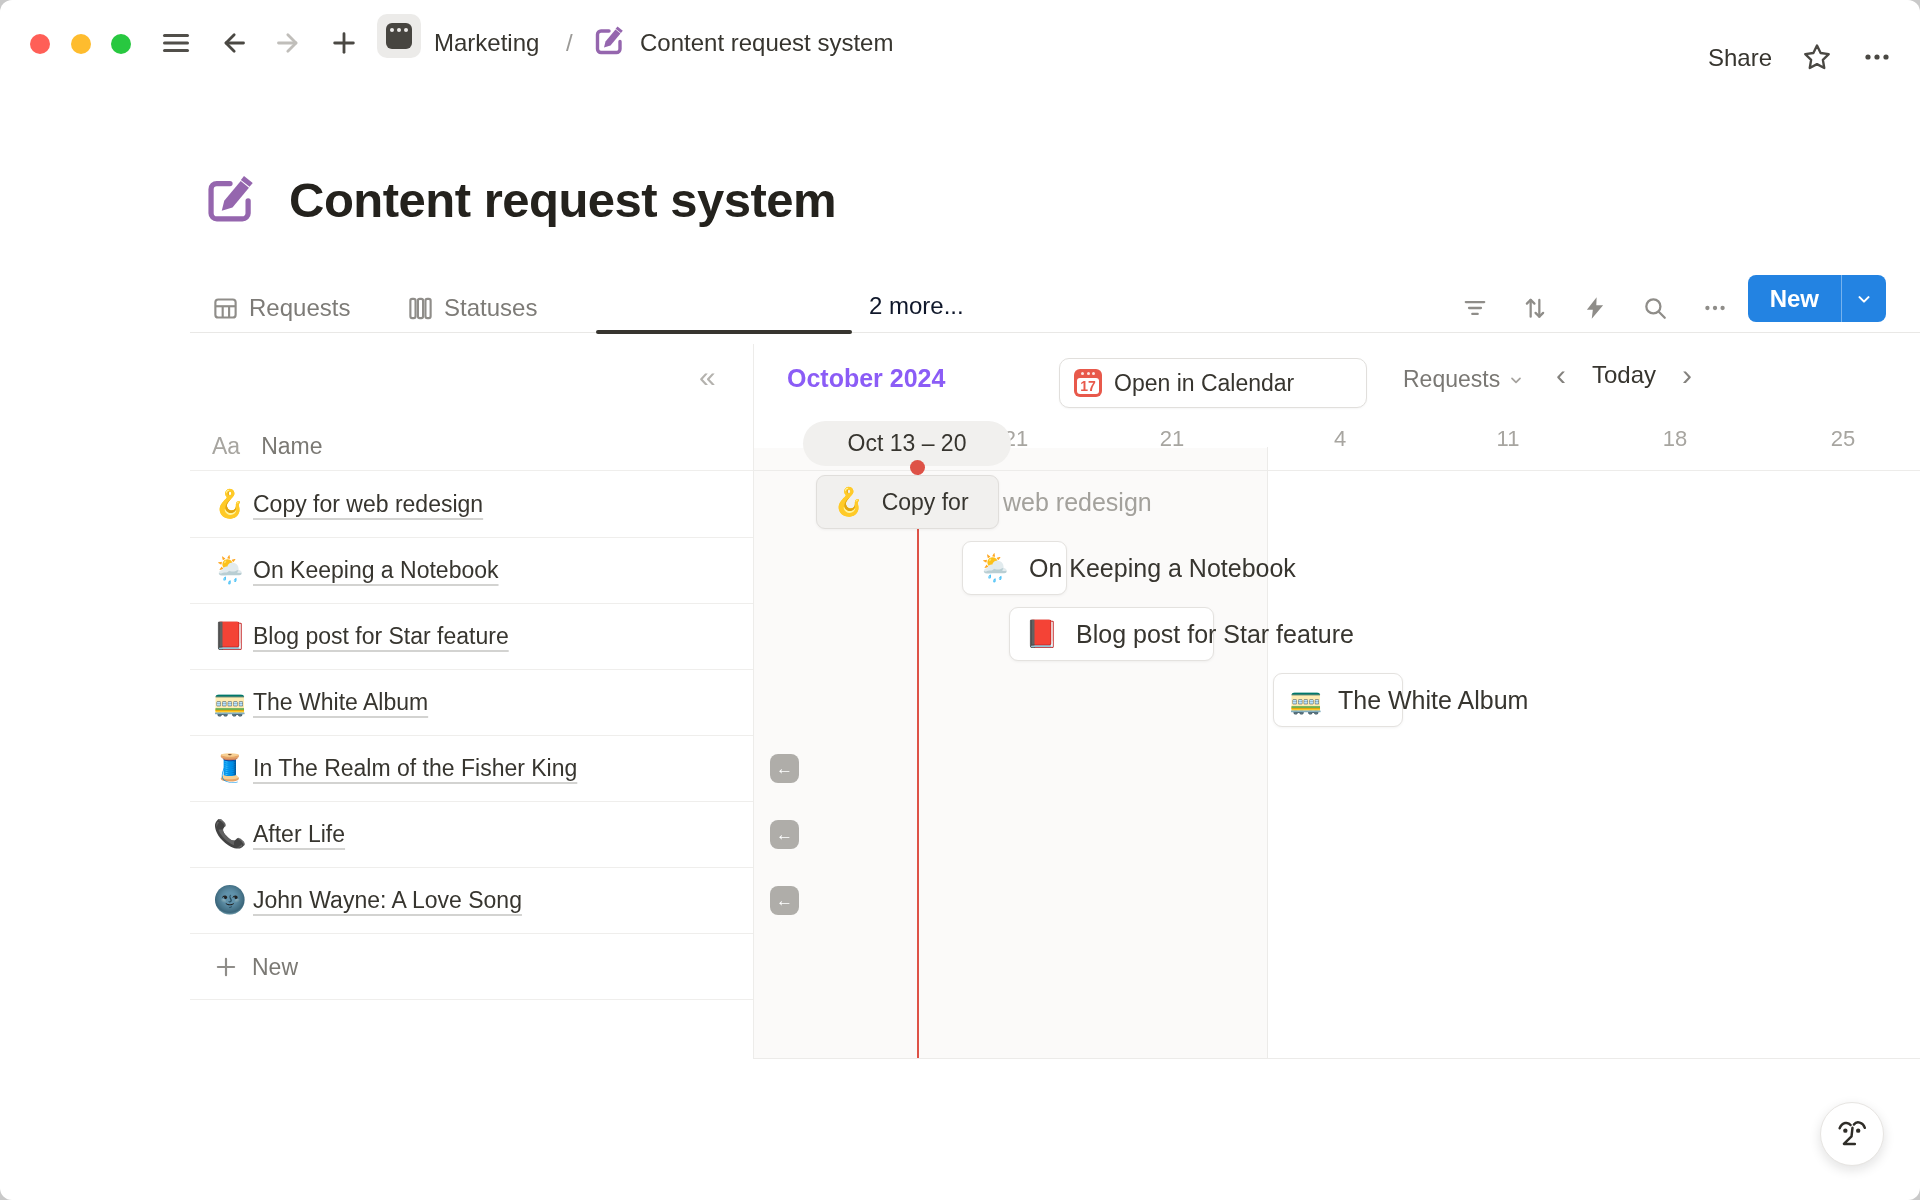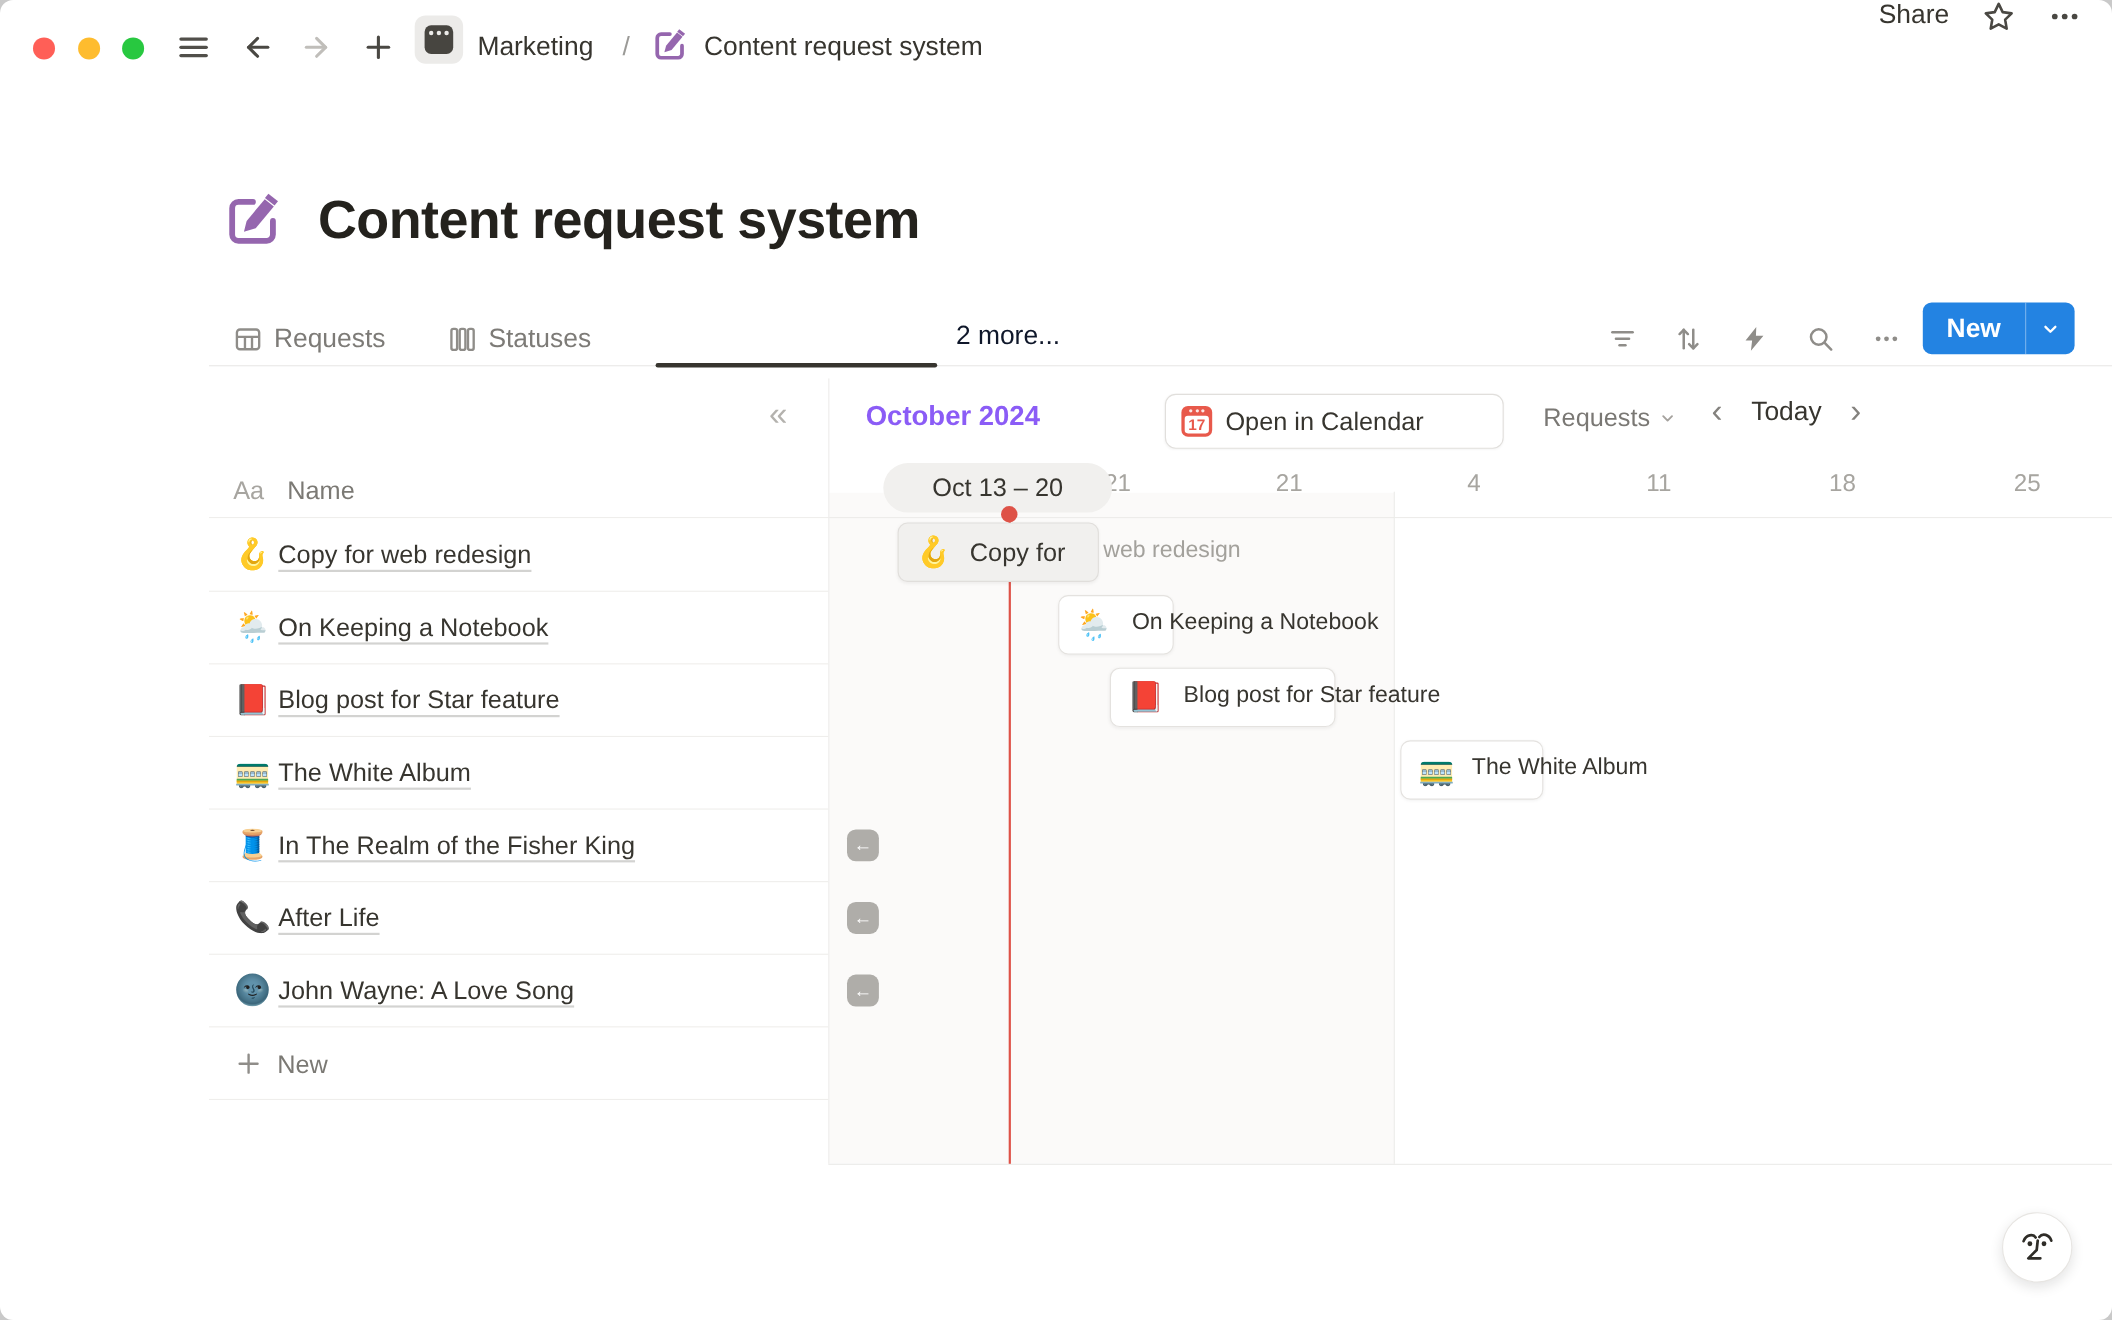--- a/index.html
+++ b/index.html
@@ -18,7 +18,7 @@
   .crumb-badge .dots{position:absolute;left:13px;top:14px;display:flex;gap:3px;}
   .crumb-badge .dots i{width:4px;height:4px;border-radius:50%;background:#ECEBE9;display:block;}
   .crumb-text{position:absolute;top:29px;font-size:24px;color:#37352F;white-space:nowrap;}
-  .topbar-right{position:absolute;right:28px;top:0;height:72px;display:flex;align-items:flex-start;gap:30px;}
+  .topbar-right{position:absolute;right:28px;top:0;height:72px;display:flex;align-items:flex-end;gap:30px;}
   
   .page-title{position:absolute;left:289px;top:172px;font-size:49px;font-weight:700;letter-spacing:-0.5px;color:#24221D;}
   

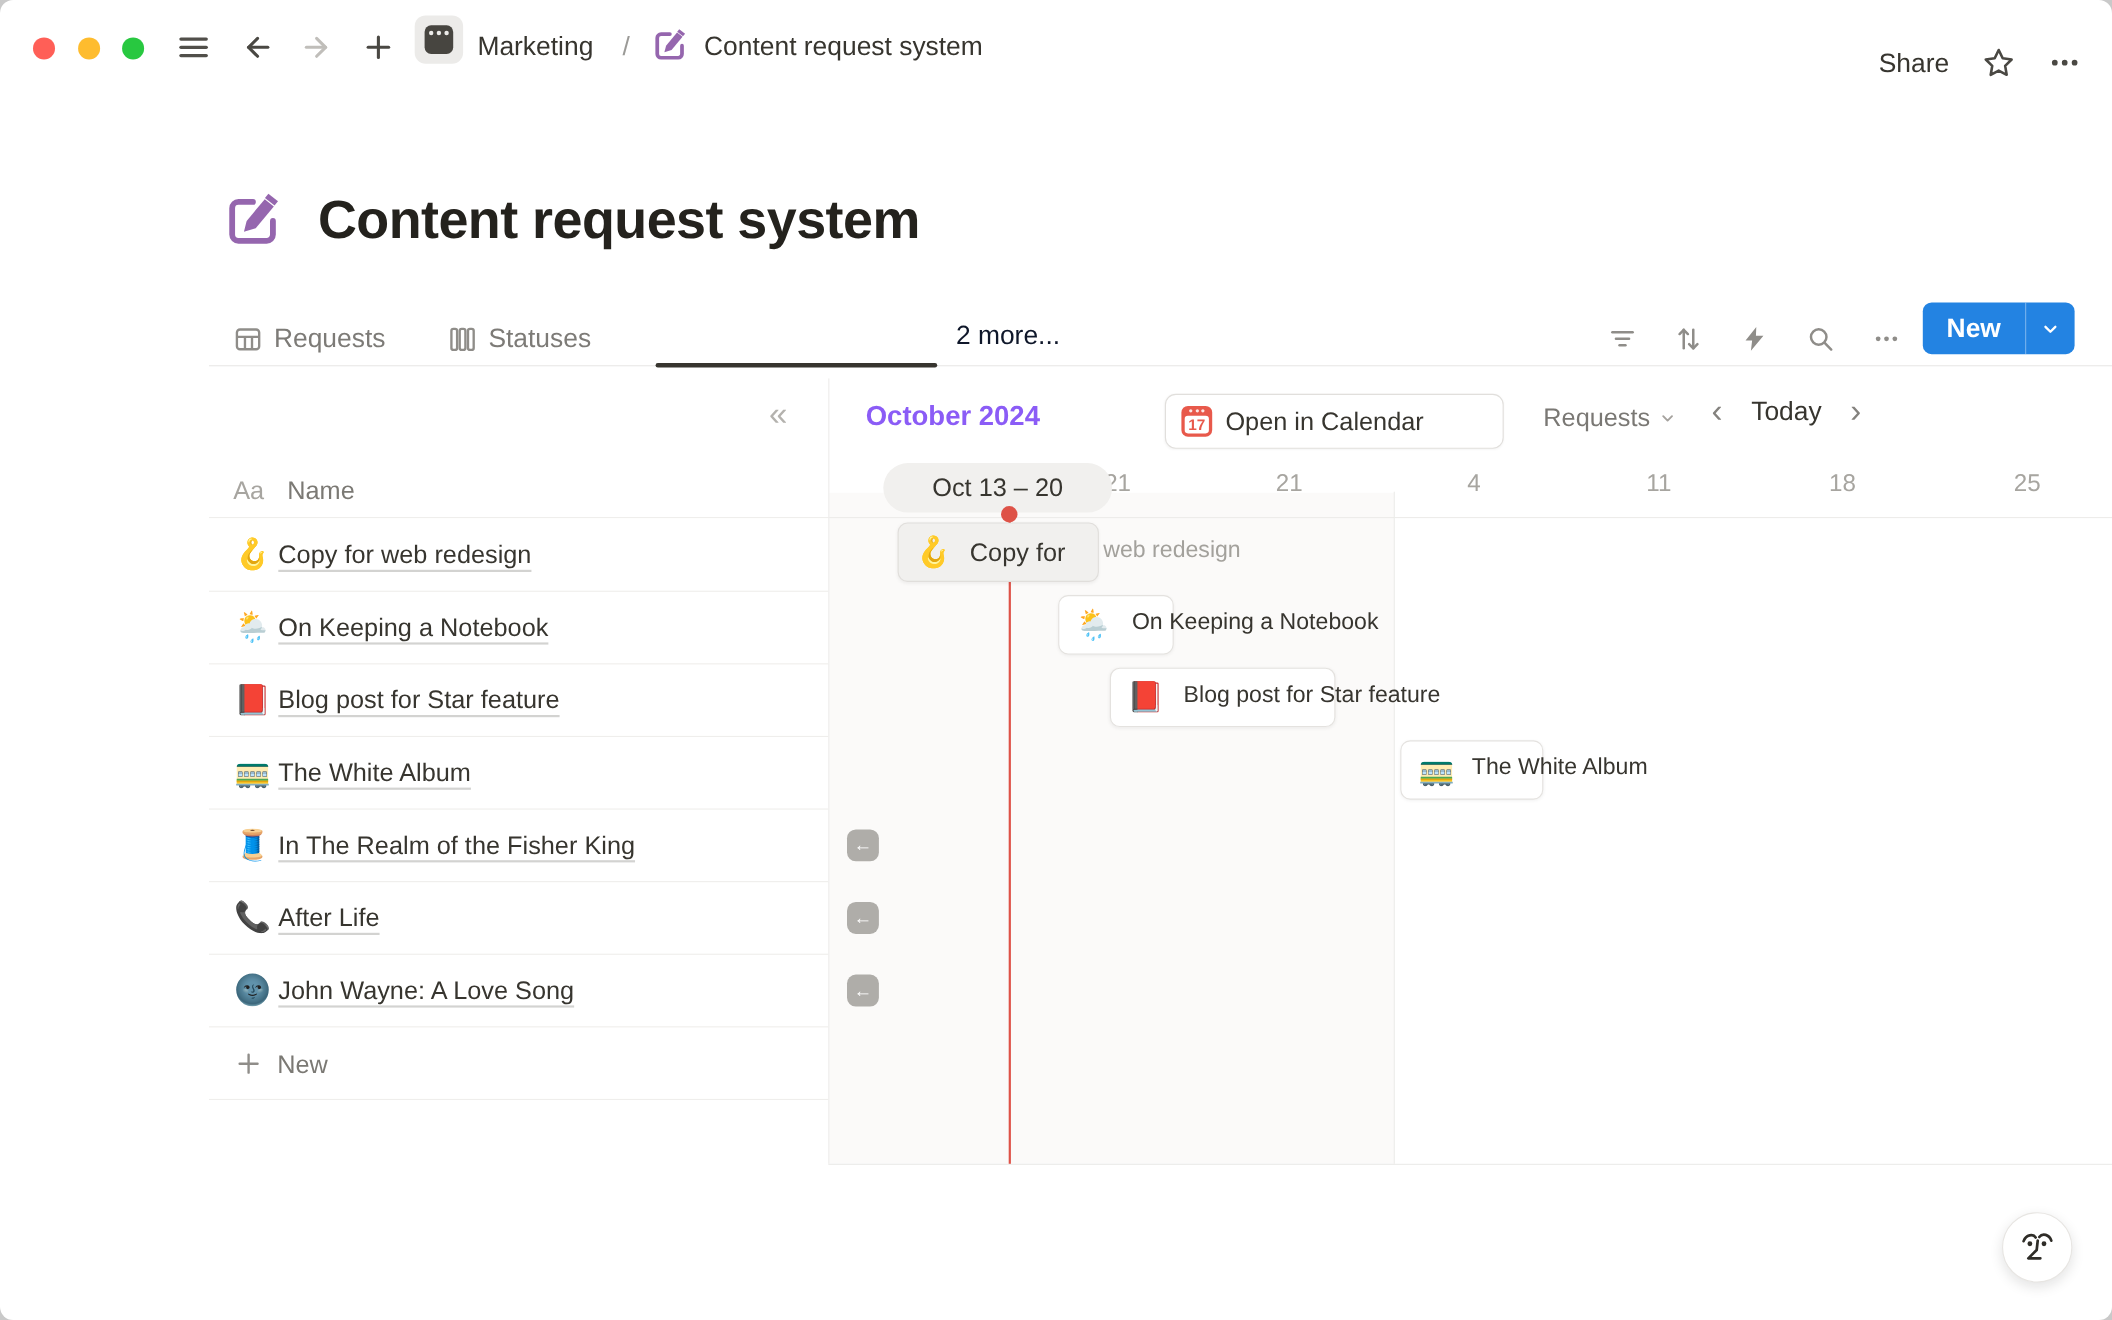--- a/index.html
+++ b/index.html
@@ -64,7 +64,7 @@
   .bar.gray{background:#F1F0EE;border-color:#E0DEDB;}
   .bar .emoji{font-size:27px;margin-left:15px;line-height:1;}
   .bar .in-label{margin-left:16px;font-size:23px;font-weight:500;color:#37352F;white-space:nowrap;}
-  .bar-overflow{position:absolute;font-size:21px;font-weight:500;white-space:nowrap;z-index:3;}
+  .bar-overflow{position:absolute;font-size:25px;font-weight:500;white-space:nowrap;z-index:3;}
   .bar-overflow.ghost{color:#A3A19C;}
   .bar-overflow.dark{color:#37352F;}
   .jump-arrow{position:absolute;left:770px;width:29px;height:29px;border-radius:8px;background:#AFADA9;z-index:2;

